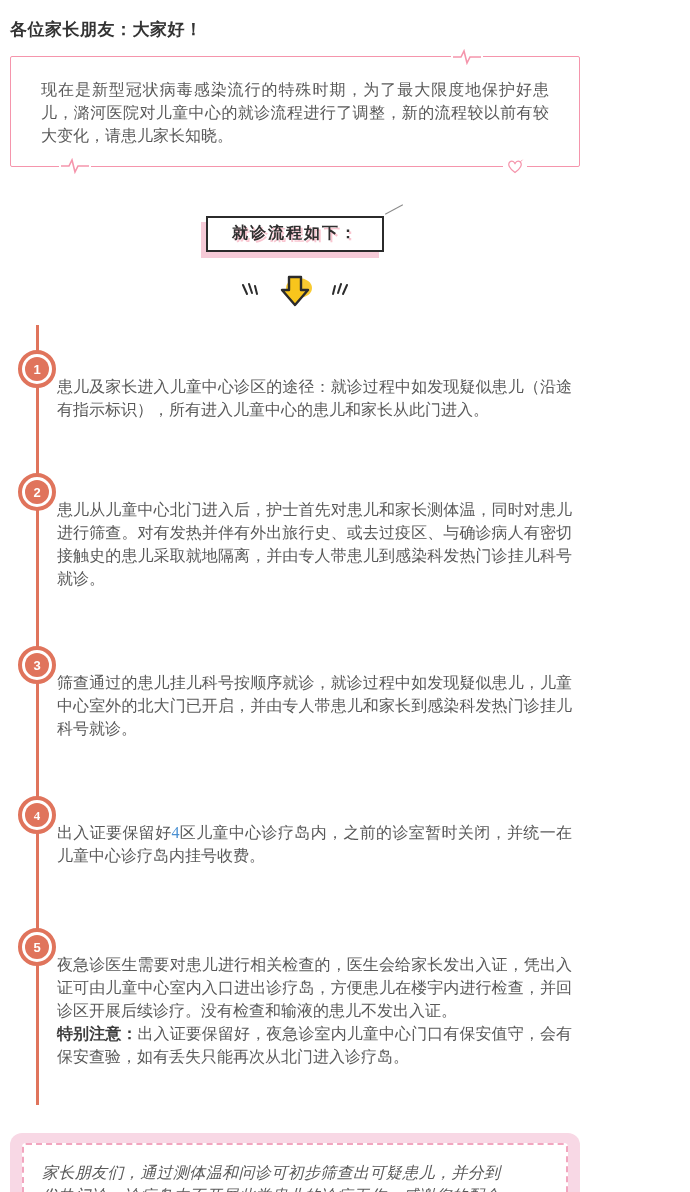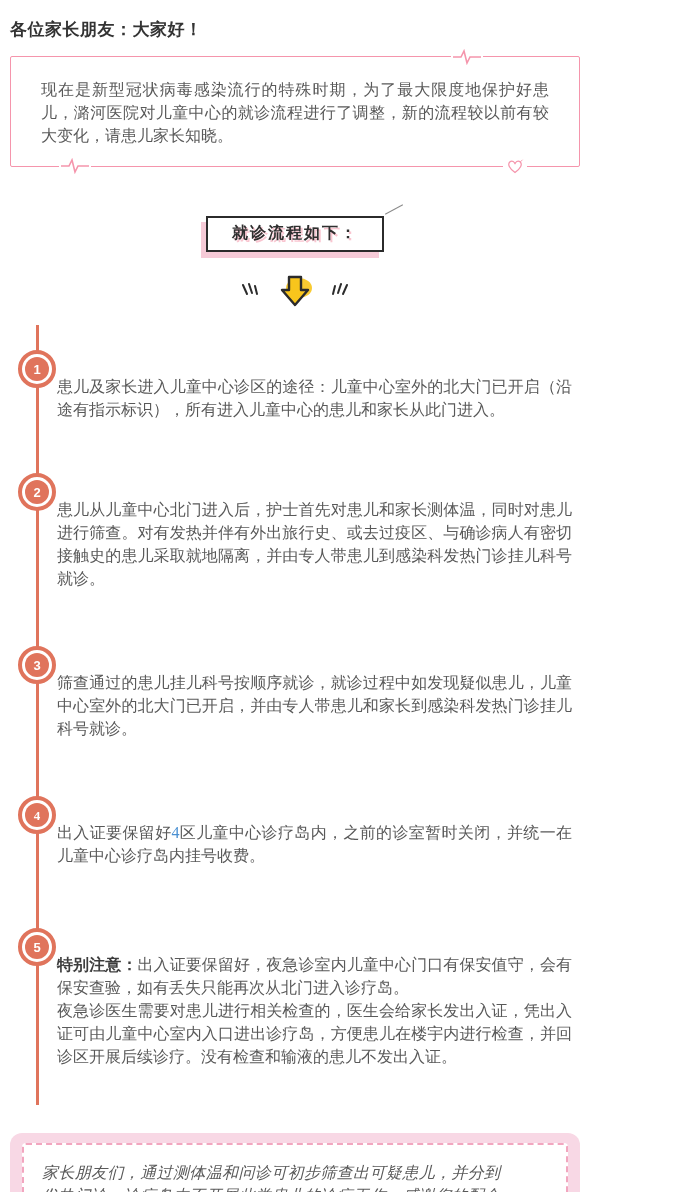--- a/index.html
+++ b/index.html
@@ -204,7 +204,7 @@
       <div class="num-circle">
         <div class="num-inner">1</div>
       </div>
-      <p class="item-text">患儿及家长进入儿童中心诊区的途径：儿童中心室外的北大门已开启（沿途有指示标识），所有进入儿童中心的患儿和家长从此门进入。</p>
+      <p class="item-text">患儿及家长进入儿童中心诊区的途径：就诊过程中如发现疑似患儿（沿途有指示标识），所有进入儿童中心的患儿和家长从此门进入。</p>
     </div>
 
     <div class="timeline-item mb-item2">

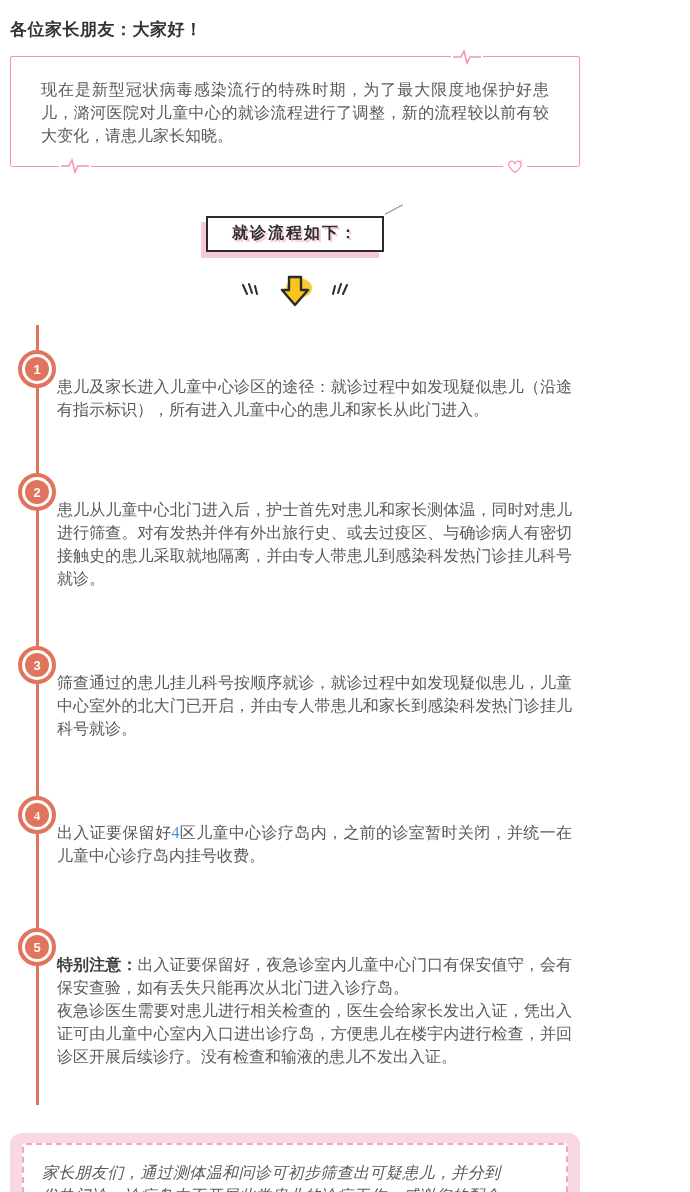--- a/index.html
+++ b/index.html
@@ -232,8 +232,8 @@
       <div class="num-circle">
         <div class="num-inner">5</div>
       </div>
+      <p class="item-text">夜急诊医生需要对患儿进行相关检查的，医生会给家长发出入证，凭出入证可由儿童中心室内入口进出诊疗岛，方便患儿在楼宇内进行检查，并回诊区开展后续诊疗。没有检查和输液的患儿不发出入证。</p>
       <p class="item-text"><span class="note-label">特别注意：</span><span class="alt-font">出入证要保留好，夜急诊室内儿童中心门口有保安值守，会有保安查验，如有丢失只能再次从北门进入诊疗岛。</span></p>
-      <p class="item-text">夜急诊医生需要对患儿进行相关检查的，医生会给家长发出入证，凭出入证可由儿童中心室内入口进出诊疗岛，方便患儿在楼宇内进行检查，并回诊区开展后续诊疗。没有检查和输液的患儿不发出入证。</p>
     </div>
   </div>
 

